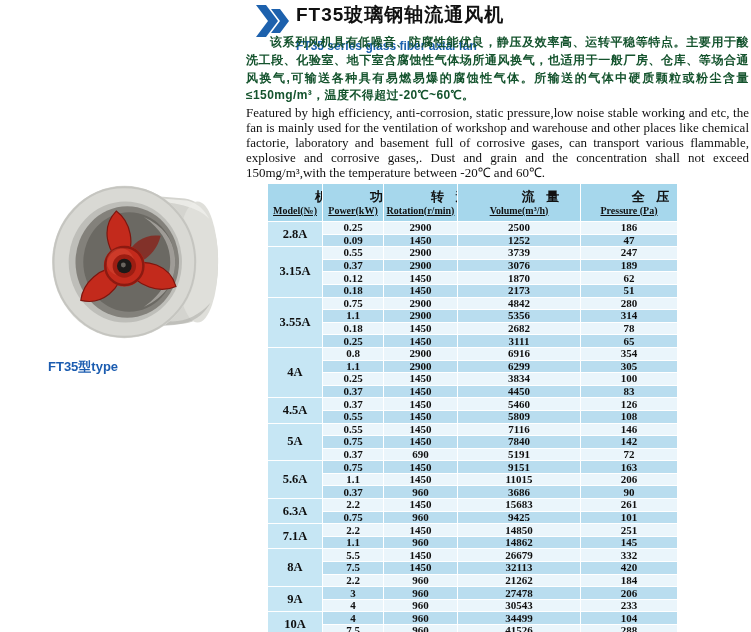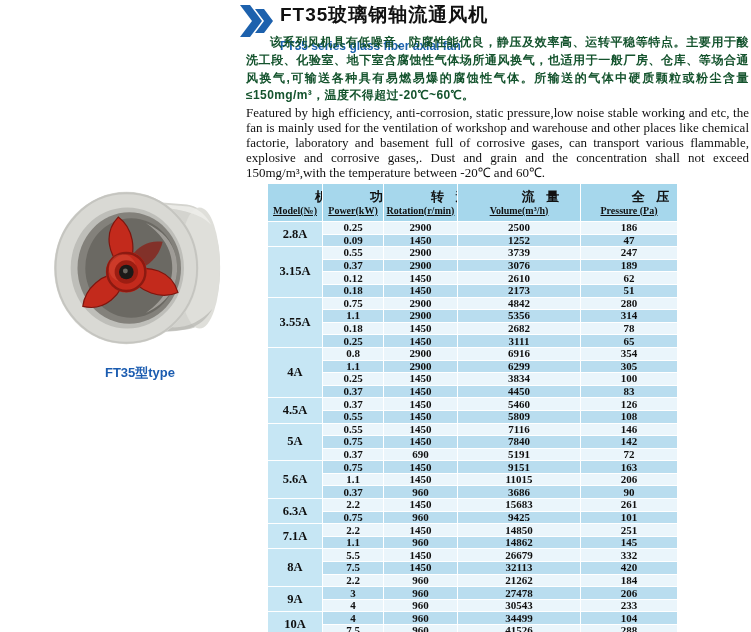--- a/index.html
+++ b/index.html
@@ -7,7 +7,7 @@
         font-family:"Liberation Sans",sans-serif;}
 
   
-  .hdr{position:absolute;left:240px;top:5px;display:flex;align-items:flex-start;}
+  .hdr{position:absolute;left:256px;top:5px;display:flex;align-items:flex-start;}
   .chev{width:36px;height:32px;margin-right:4px;flex:0 0 auto;}
   .titles{line-height:1;}
   .title-cn{font-size:19px;font-weight:bold;color:#111;letter-spacing:1px;

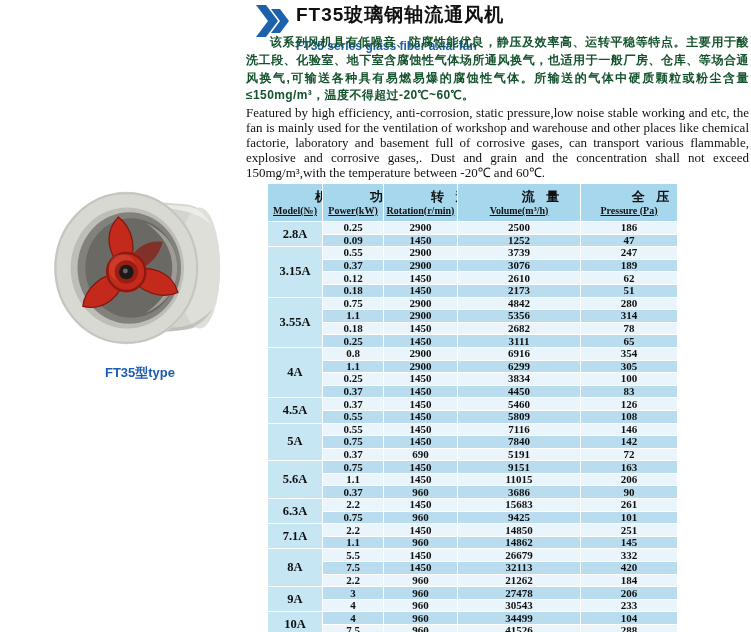--- a/index.html
+++ b/index.html
@@ -158,7 +158,7 @@
         <tr class="light">
           <td>0.12</td>
           <td>1450</td>
-          <td>2610</td>
+          <td>1870</td>
           <td>62</td>
         </tr>
         <tr class="dark">

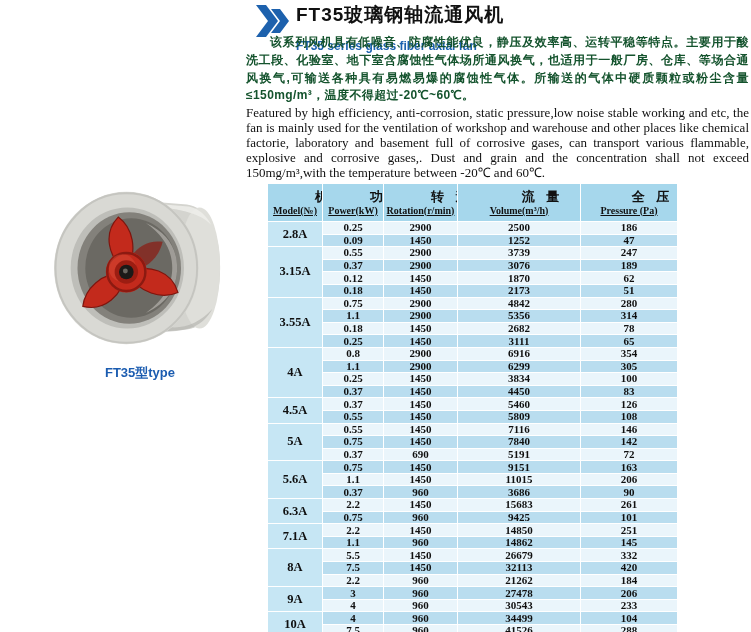--- a/index.html
+++ b/index.html
@@ -25,7 +25,7 @@
            font-family:"Liberation Serif",serif;}
 
   
-  .figure{position:absolute;left:48px;top:186px;width:184px;text-align:center;}
+  .figure{position:absolute;left:48px;top:180px;width:184px;}
   .fig-caption{margin-top:6px;font-size:13px;font-weight:bold;color:#1b5cb0;
                font-family:"Liberation Sans",sans-serif;}
 

